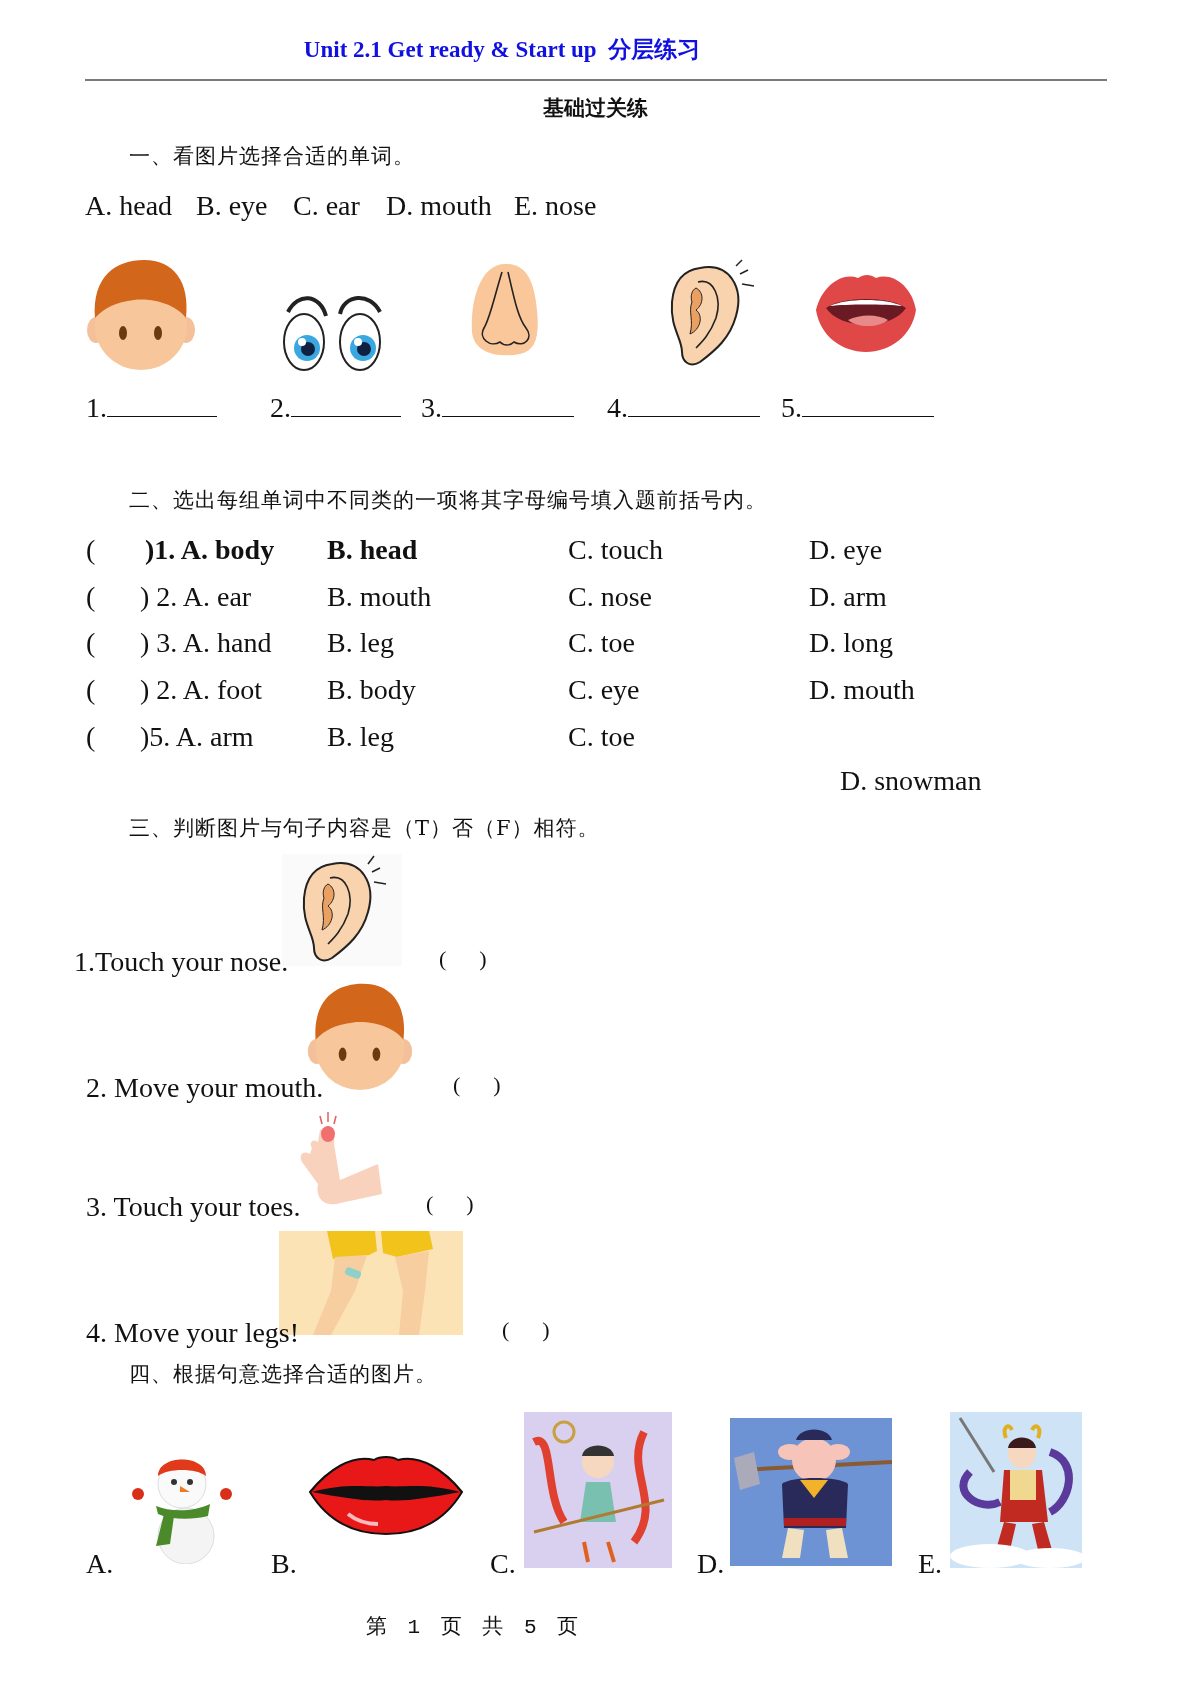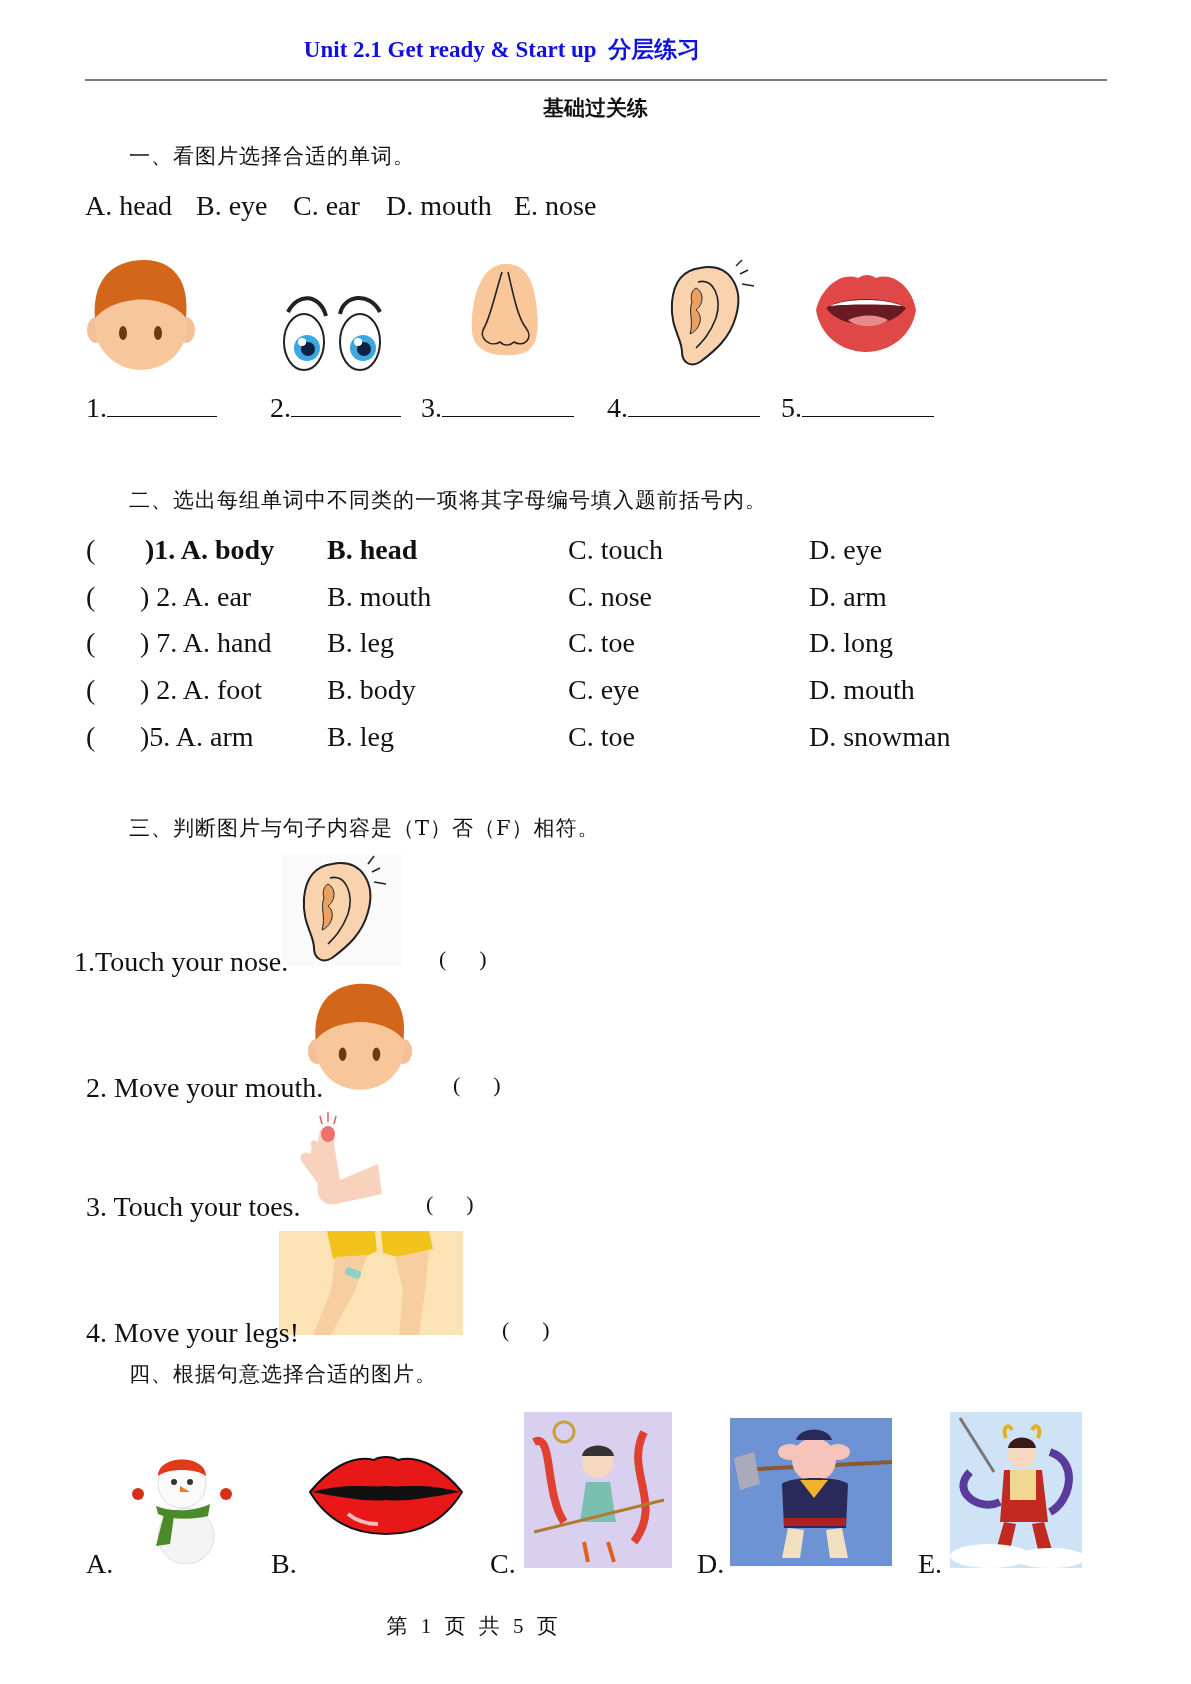--- a/index.html
+++ b/index.html
@@ -106,7 +106,7 @@
 </div>
 <div class="abs" style="top:627px; left:0; width:1191px;">
   <span class="abs txt" style="left:86px;">(</span>
-  <span class="abs txt" style="left:140px;">) 7. A. hand</span>
+  <span class="abs txt" style="left:140px;">) 3. A. hand</span>
   <span class="abs txt" style="left:327px;">B. leg</span>
   <span class="abs txt" style="left:568px;">C. toe</span>
   <span class="abs txt" style="left:809px;">D. long</span>

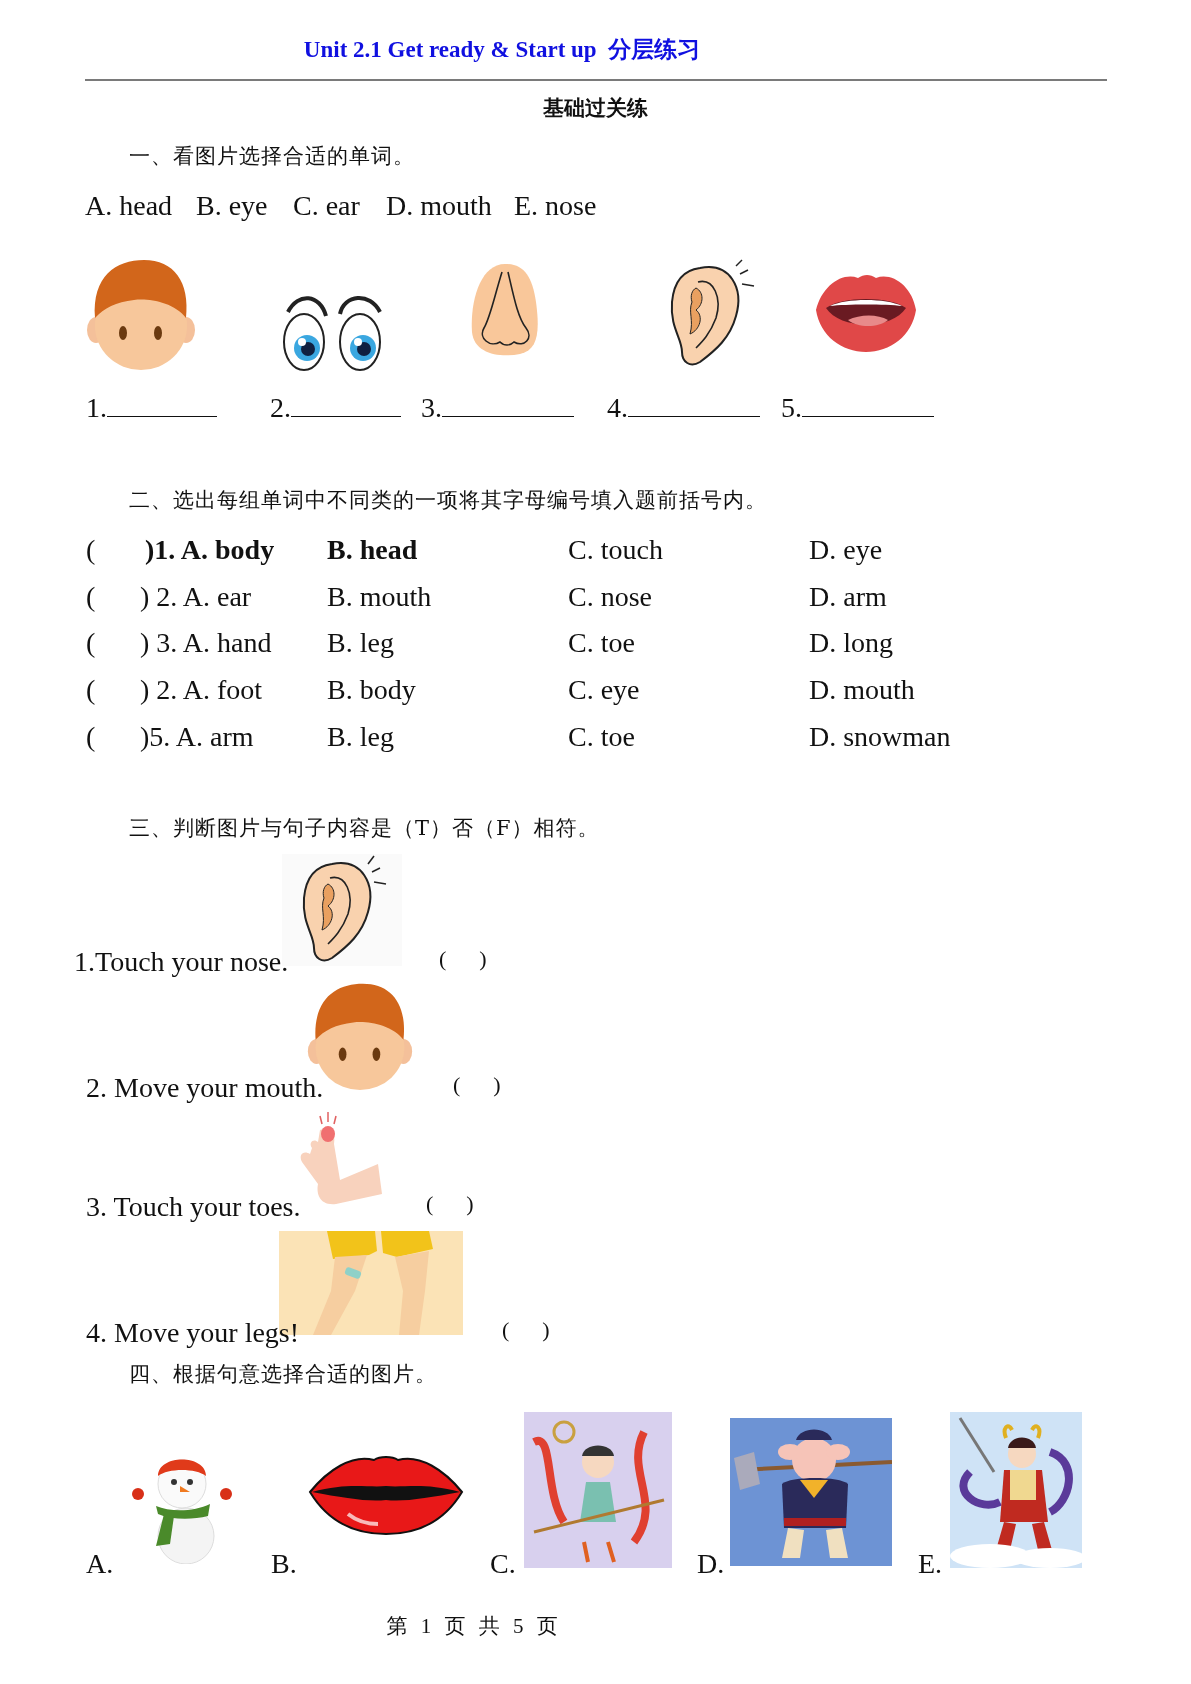--- a/index.html
+++ b/index.html
@@ -123,7 +123,7 @@
   <span class="abs txt" style="left:140px;">)5. A. arm</span>
   <span class="abs txt" style="left:327px;">B. leg</span>
   <span class="abs txt" style="left:568px;">C. toe</span>
-  <span class="abs txt" style="left:809px;">D. snowman</span>
+  <span class="abs txt" style="left:840px;margin-top:44px;">D. snowman</span>
 </div>
 
 <div class="abs sec" style="top:814px;">三、判断图片与句子内容是（T）否（F）相符。</div>

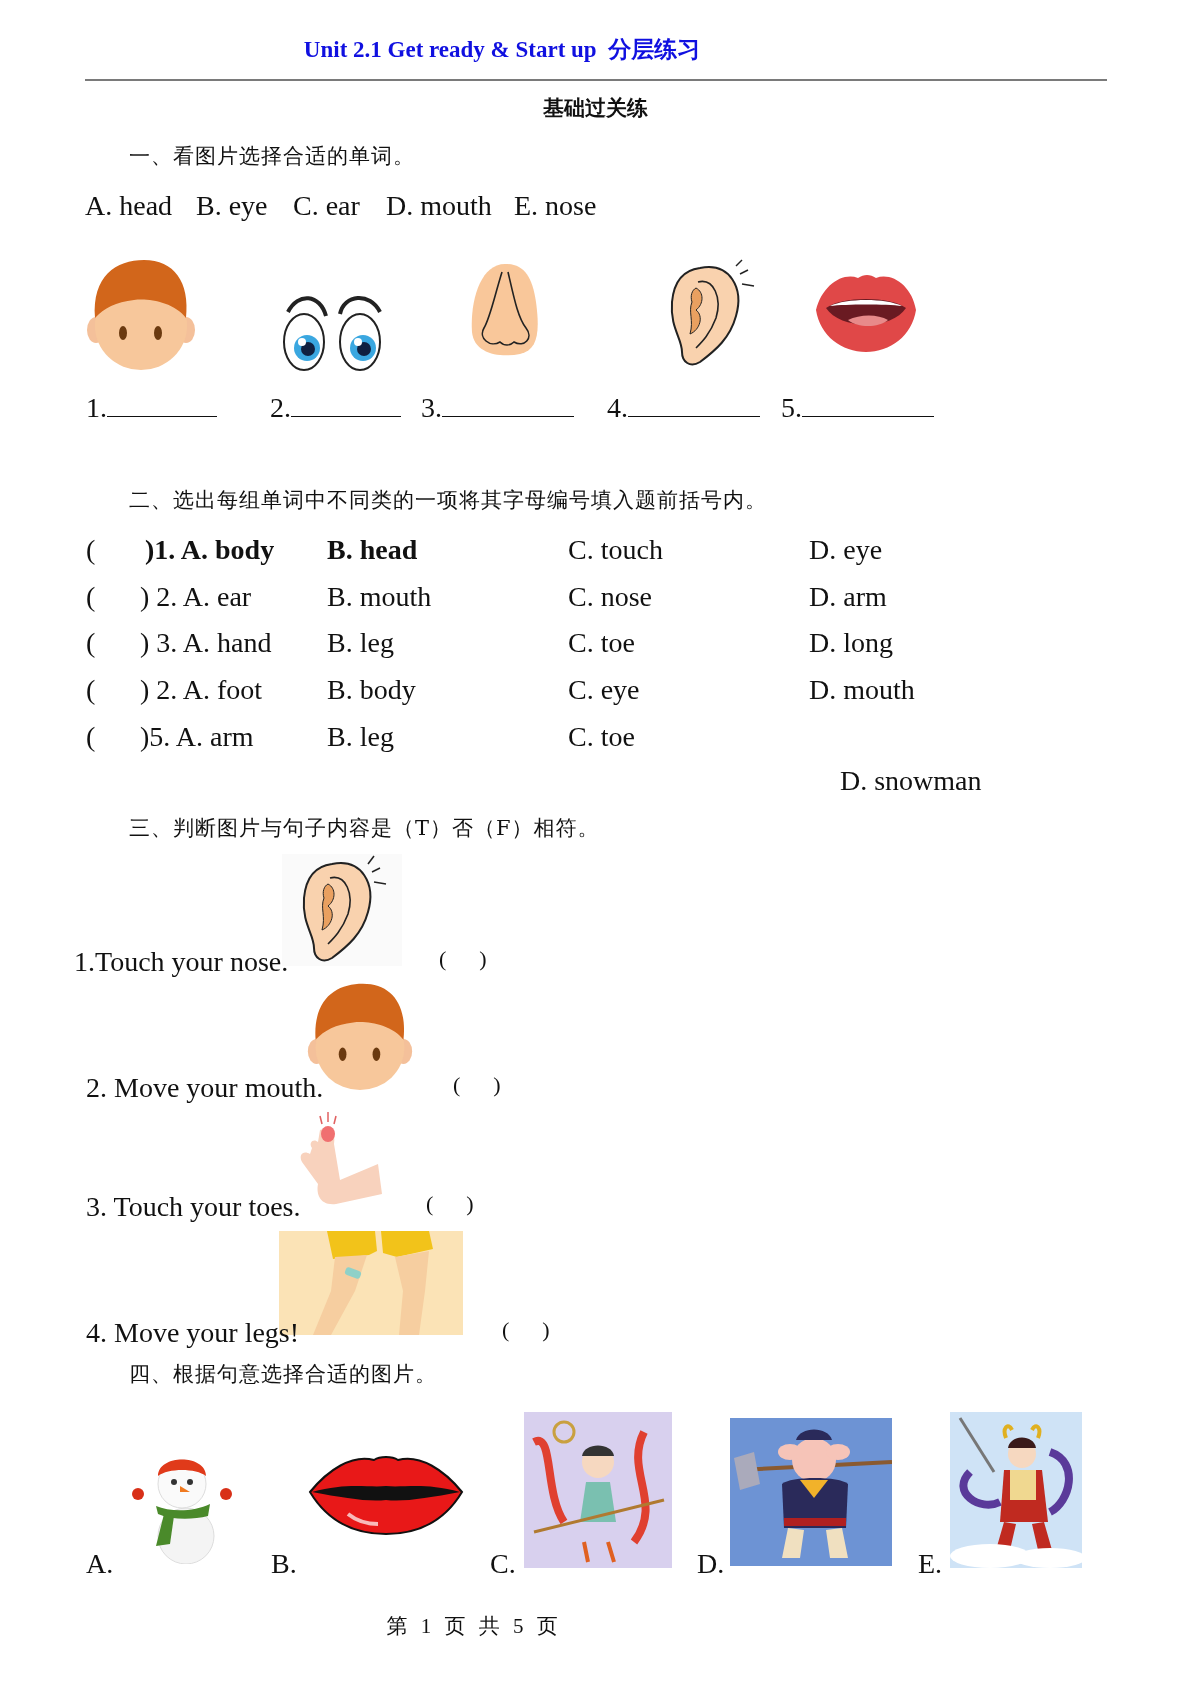--- a/index.html
+++ b/index.html
@@ -16,7 +16,7 @@
   .blank { display:inline-block; border-bottom:1.5px solid #111; height:20px; vertical-align:baseline; }
   .pic { position:absolute; }
   .footer { left:0; width:944px; top:1612px; text-align:center; font-size:21px;
-            font-family:Liberation Serif, serif; word-spacing:8px; }
+            font-family:Liberation Mono, monospace; word-spacing:8px; }
   .paren { font-size:22px; white-space:pre; }
 </style>
 </head>

